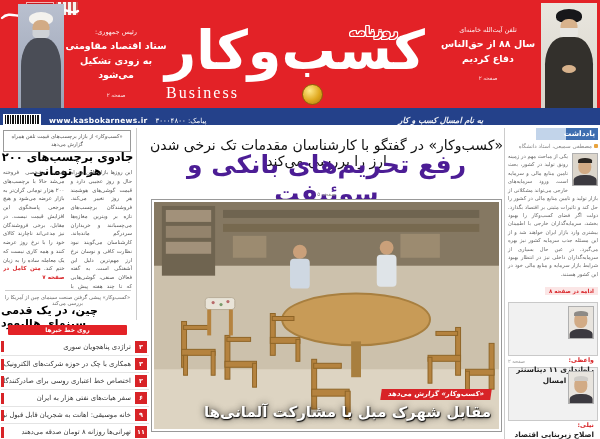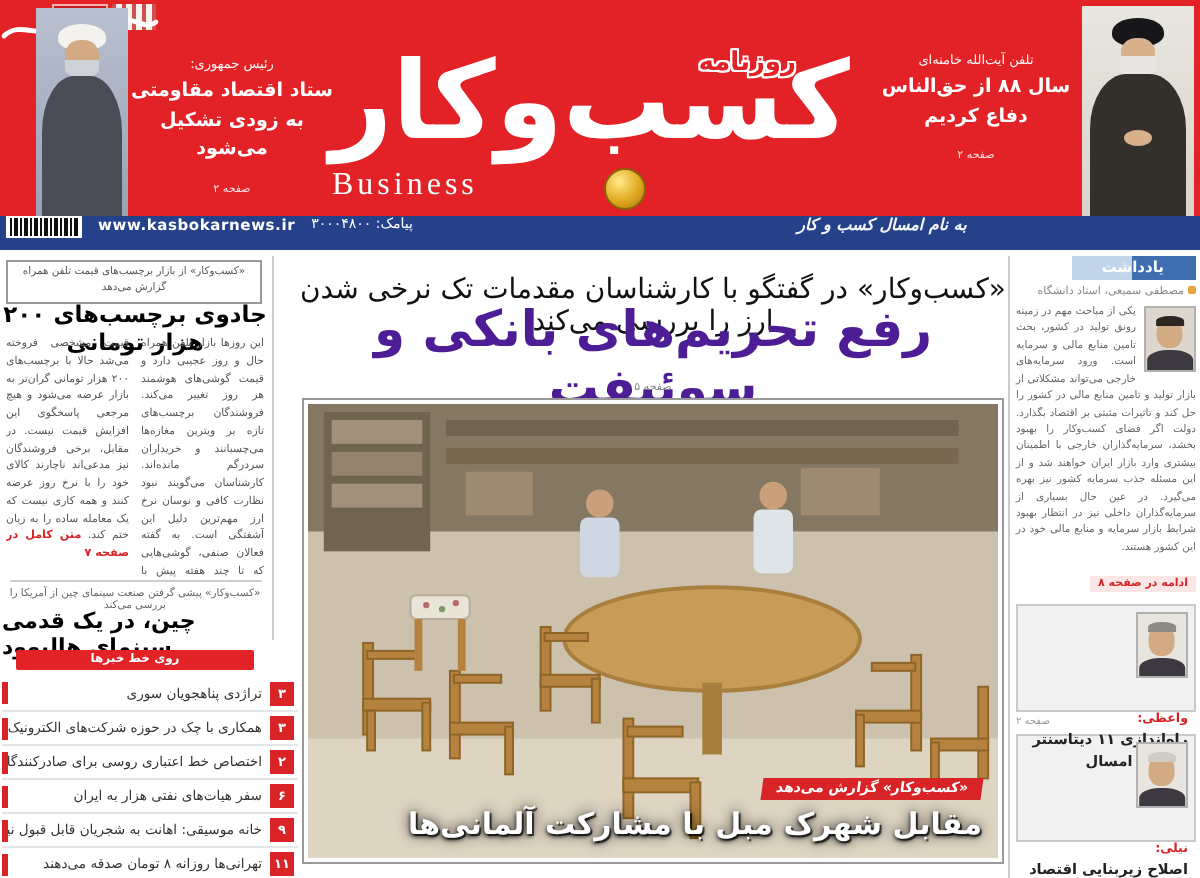--- a/index.html
+++ b/index.html
@@ -58,7 +58,7 @@
 
   
   .datebar{position:absolute;left:0;top:108px;width:600px;height:17px;background:#24418a;color:#fff;
-      display:flex;align-items:flex-start;direction:ltr;padding:0 3px;gap:8px;}
+      display:flex;align-items:flex-end;direction:ltr;padding:0 3px;gap:8px;}
   .barcode{width:38px;height:11px;background:#fff;padding:1px 2px;}
   .barcode i{display:block;width:100%;height:100%;
       background:repeating-linear-gradient(90deg,#111 0 1px,transparent 1px 2px,#111 2px 4px,transparent 4px 5px);}

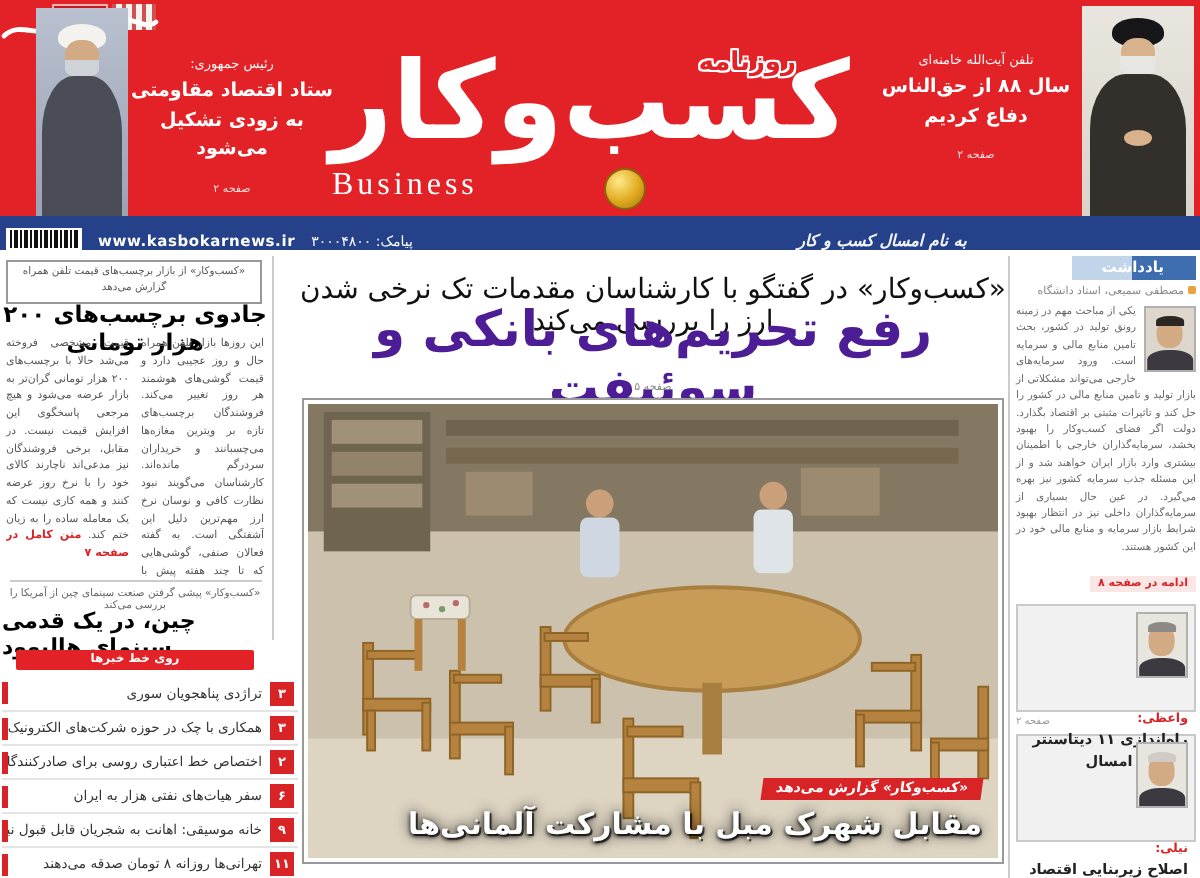--- a/index.html
+++ b/index.html
@@ -113,7 +113,7 @@
   
   .sidebar{position:absolute;left:508px;top:128px;width:90px;}
   .sb-header{height:12px;background:linear-gradient(to left,#3e6eb0 52%,#c2d4ea 52%);color:#fff;
-      font-size:7.5px;font-weight:bold;text-align:right;line-height:12px;padding-right:16px;margin-left:28px;}
+      font-size:7.5px;font-weight:bold;text-align:right;line-height:12px;padding-right:3px;margin-left:28px;}
   .sb-title{margin-top:5px;font-size:9px;font-weight:bold;color:#111;text-align:center;line-height:1.5;}
   .sb-author{margin-top:3px;font-size:5.5px;color:#888;text-align:right;}
   .author-dot{display:inline-block;width:4px;height:4px;background:#e8a33d;border-radius:1px;margin-left:2px;}

